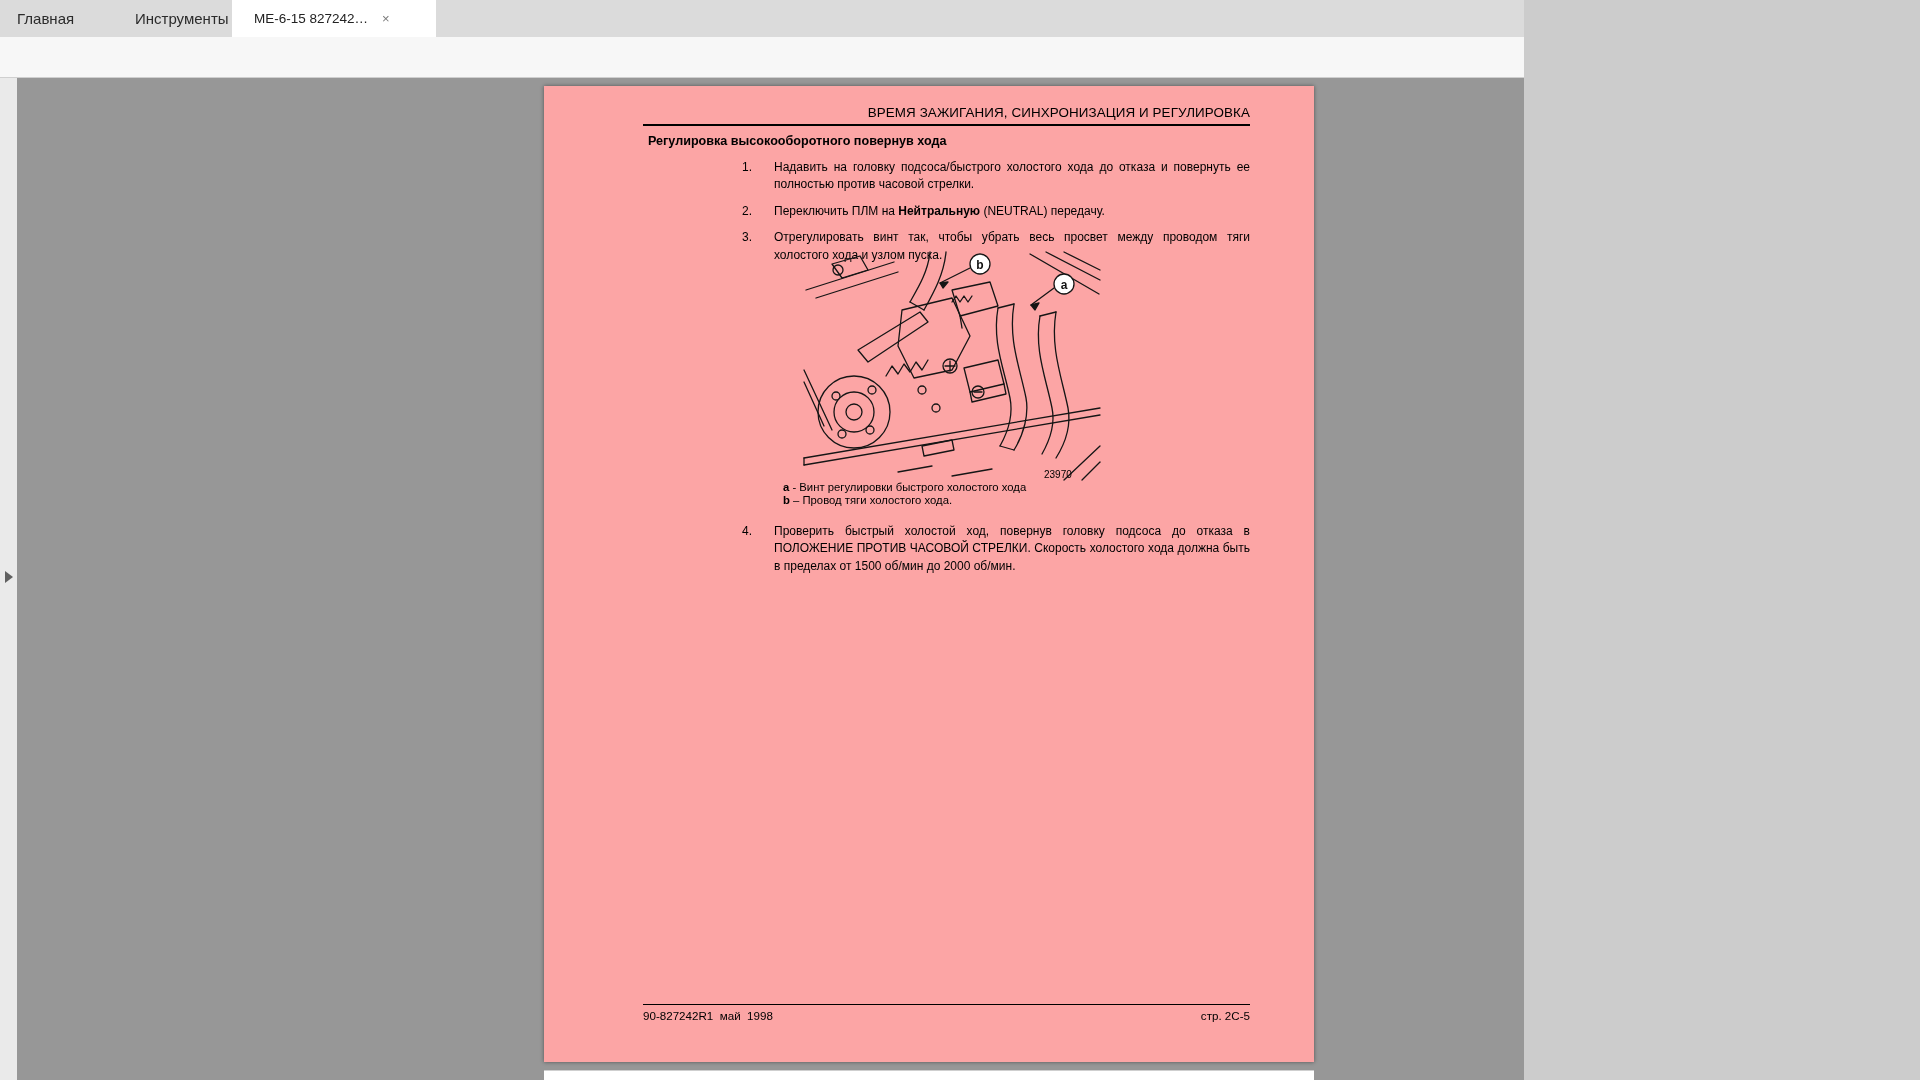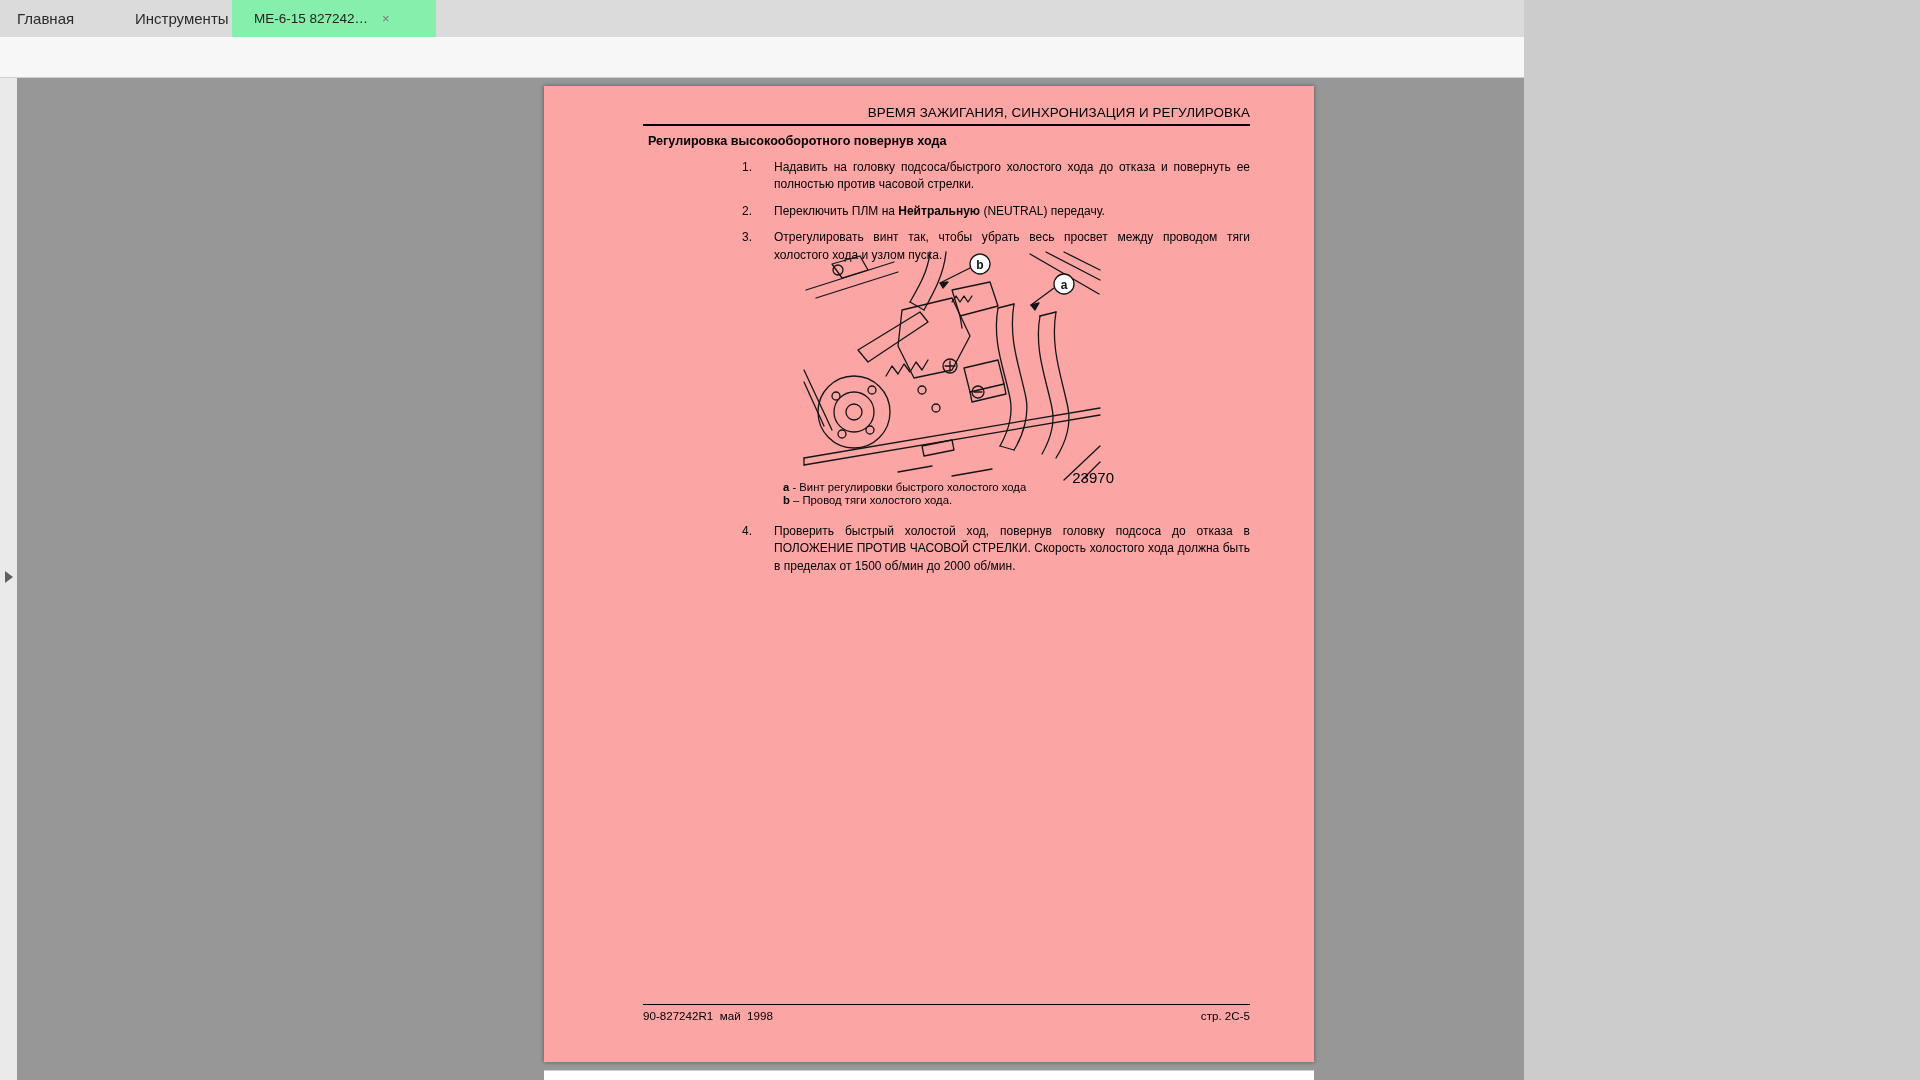--- a/index.html
+++ b/index.html
@@ -13,7 +13,7 @@
        font-size:15px;color:#2b2b2b;cursor:default;}
   .tab-home{left:17px;}
   .tab-tools{left:115px;margin-left:20px;}
-  .tab-doc{left:232px;width:204px;background:#86efac;padding-left:22px;
+  .tab-doc{left:232px;width:204px;background:#ffffff;padding-left:22px;
            font-size:13.5px;color:#222;justify-content:flex-start;}
   .tab-doc .close{margin-left:14px;color:#7a7a7a;font-size:13px;line-height:1;}
   .top-right{position:absolute;right:0;top:0;height:37px;display:flex;align-items:center;gap:22px;padding-right:20px;}

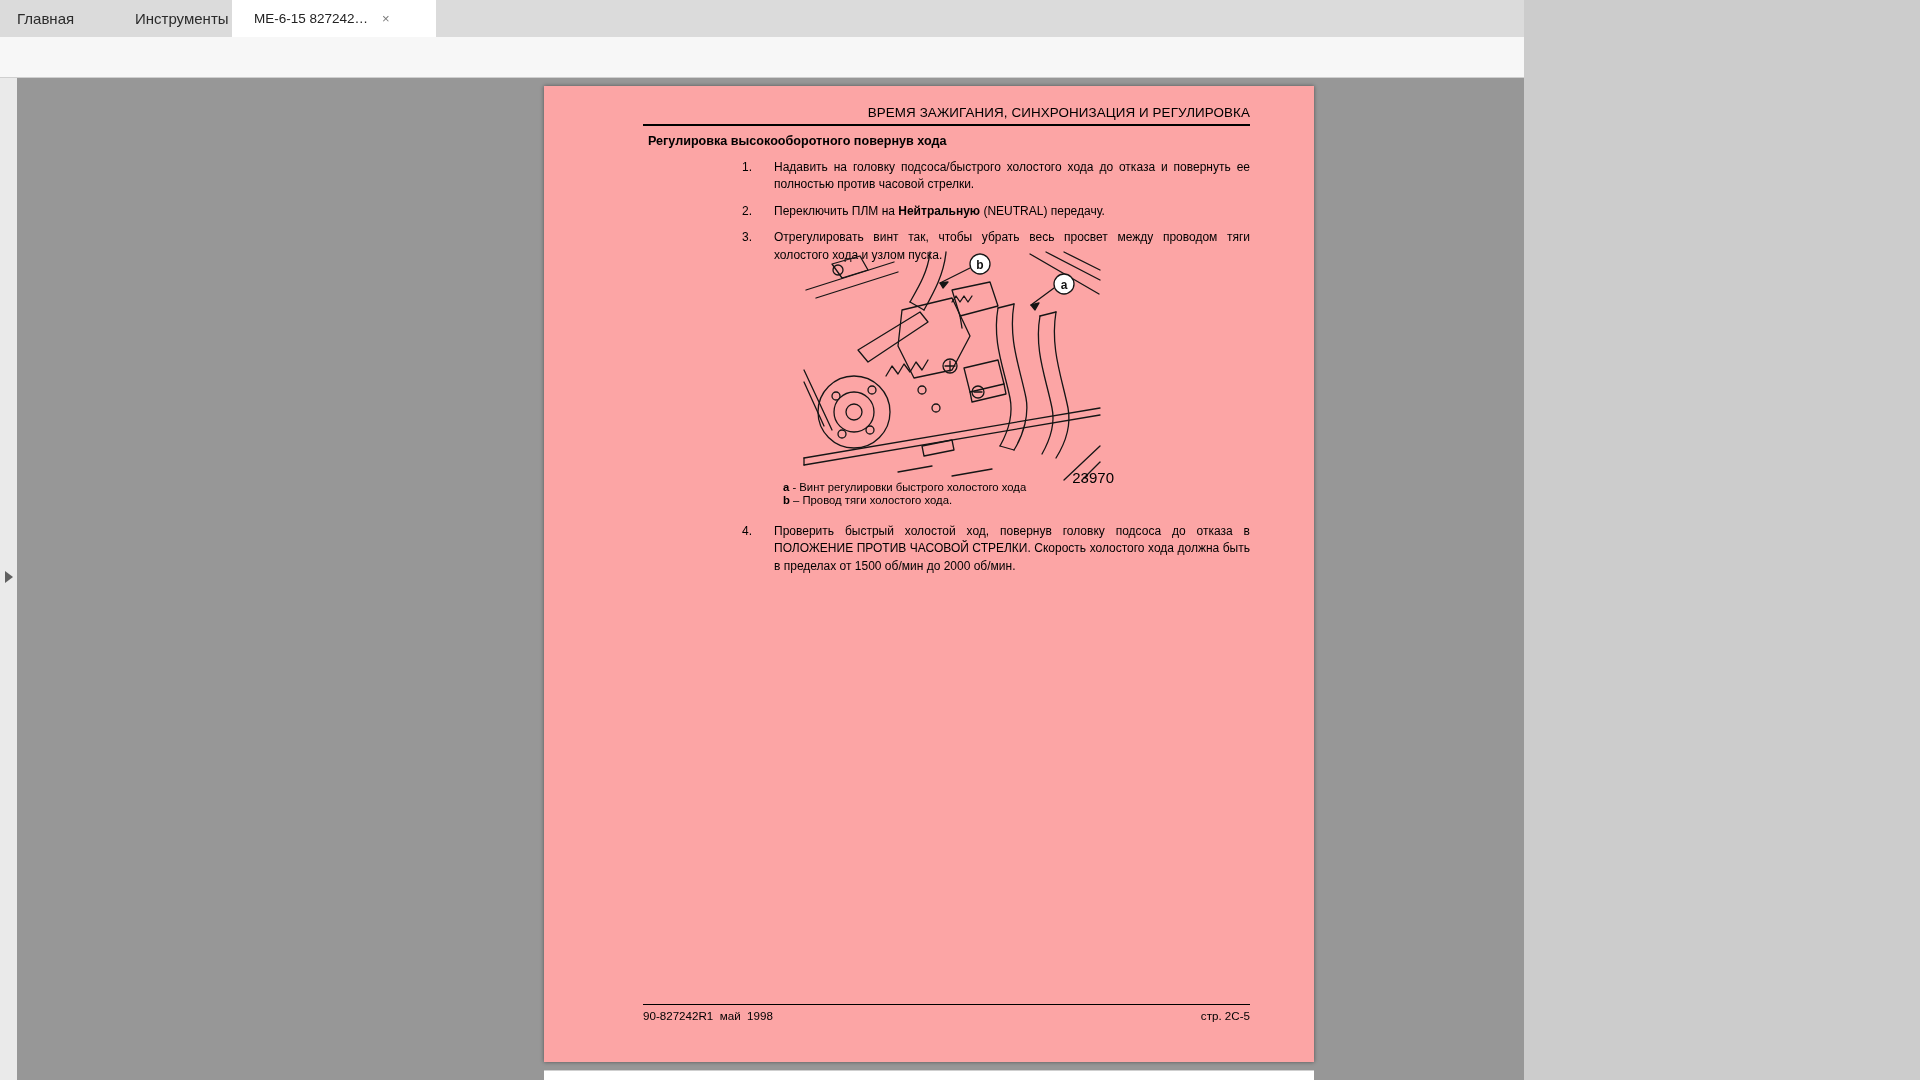--- a/index.html
+++ b/index.html
@@ -67,7 +67,7 @@
   .step .num{width:32px;flex:none;}
   .step .txt{flex:1;text-align:justify;}
   .fig-svg{position:absolute;top:164px;left:258px;width:300px;height:232px;}
-  .fig-number{position:absolute;top:383px;left:500px;width:70px;text-align:right;font-size:15px;}
+  .fig-number{position:absolute;top:383px;left:500px;width:70px;text-align:left;font-size:10px;}
   .cap{position:absolute;left:239px;font-size:11.3px;text-align:right;}
   .cap-a{top:395px;}
   .cap-b{top:408px;}

